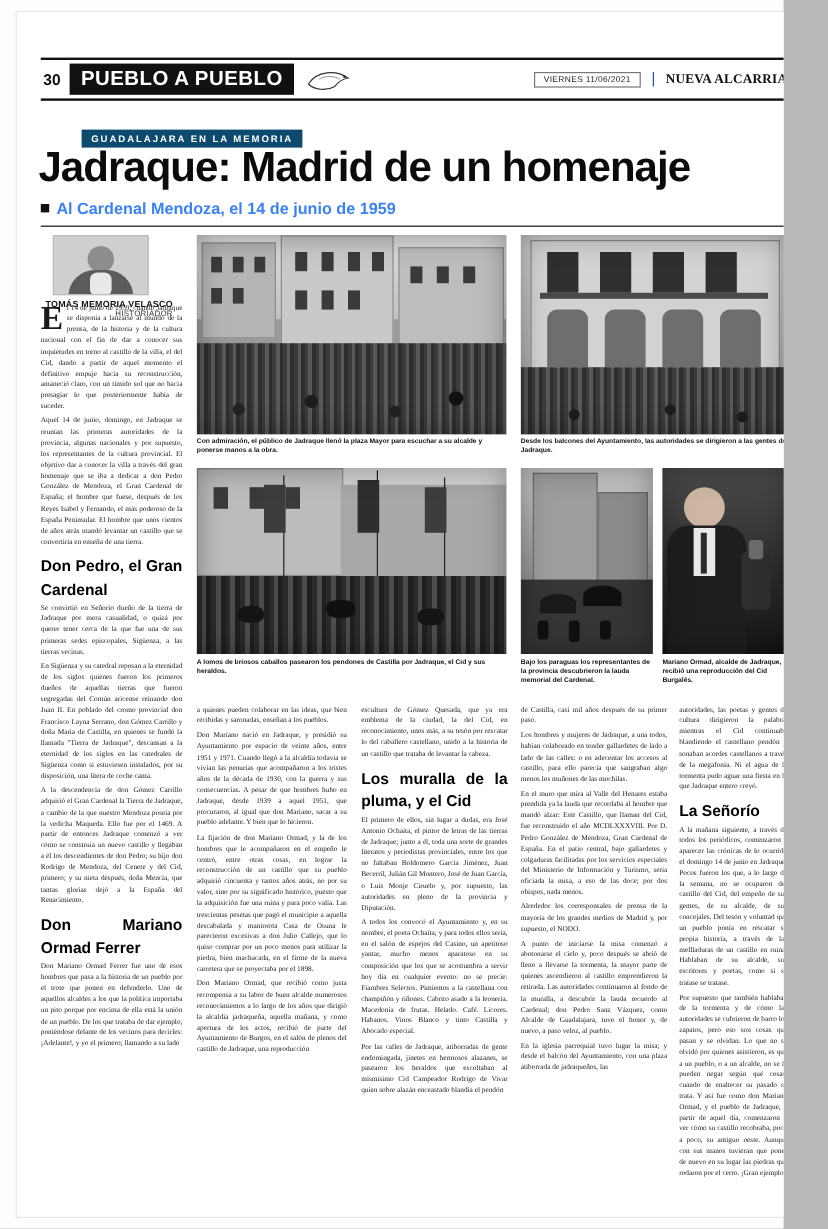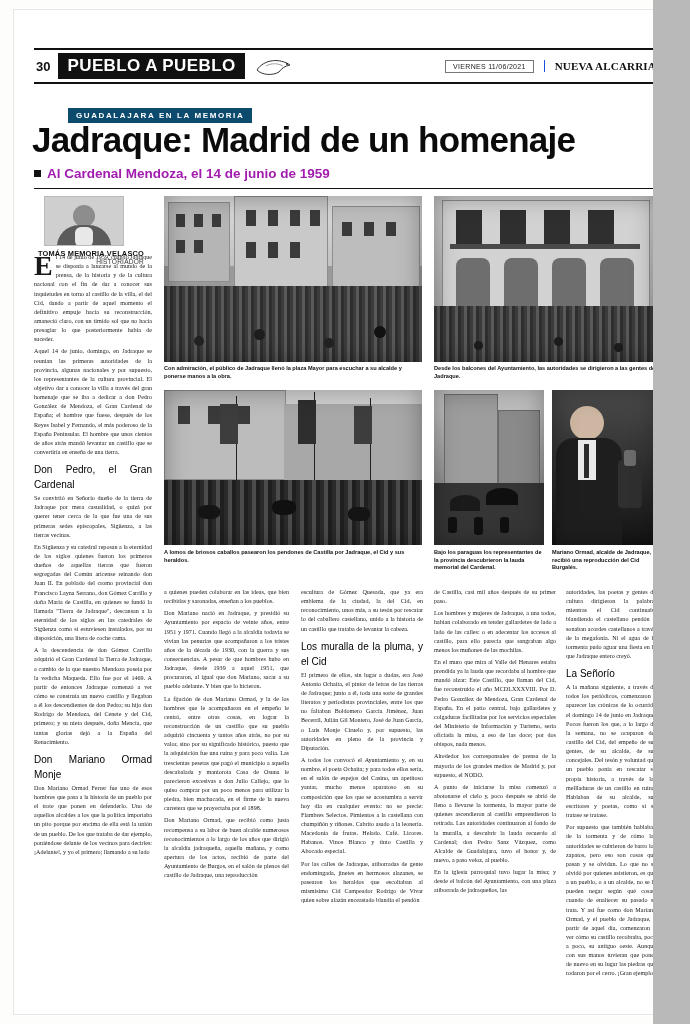--- a/index.html
+++ b/index.html
@@ -55,7 +55,7 @@
   .subhead{
     position:absolute;left:20px;top:156px;width:630px;
     font-family:"Liberation Sans", sans-serif;font-weight:bold;font-size:13.5px;
-    color:#a21caf;display:flex;align-items:center;gap:6px;
+    color:#3b82f6;display:flex;align-items:center;gap:6px;
   }
   .sq{display:inline-block;width:7px;height:7px;background:#111;}
   .hr-under{

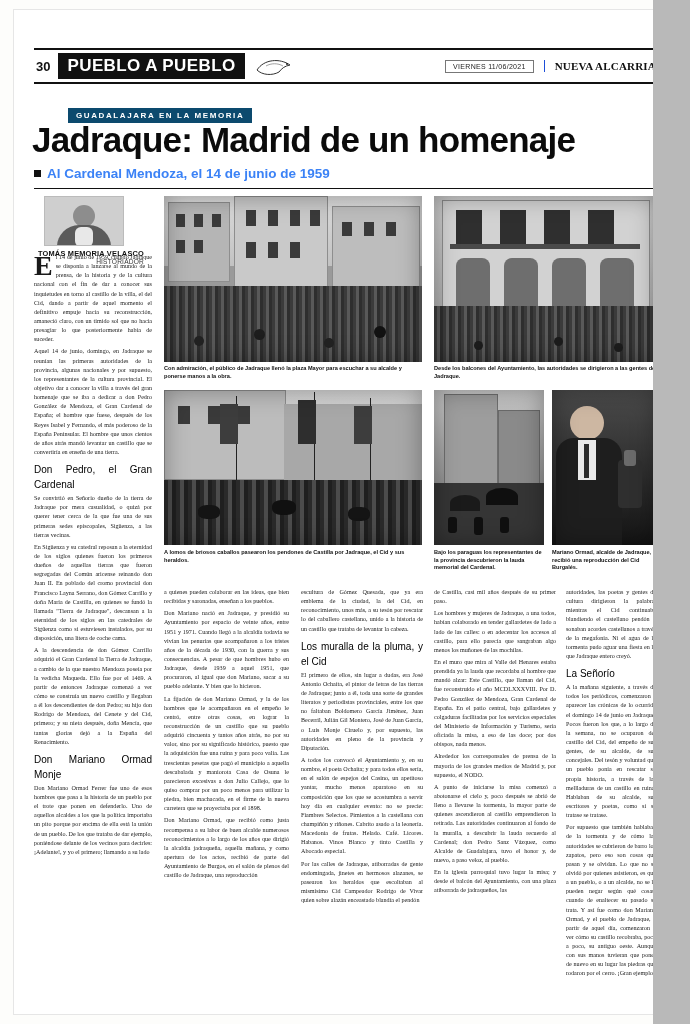--- a/index.html
+++ b/index.html
@@ -94,8 +94,8 @@
   }
   .col p{margin:0 0 3px 0;}
   .col h4{
-    font-family:"Liberation Sans", sans-serif;font-size:10px;margin:5px 0 2px 0;
-    color:#000;font-weight:normal;
+    font-family:"Liberation Sans", sans-serif;font-size:13px;margin:5px 0 2px 0;
+    color:#000;font-weight:bold;
   }
   .dropcap::first-letter{
     float:left;font-size:28px;line-height:22px;font-weight:bold;

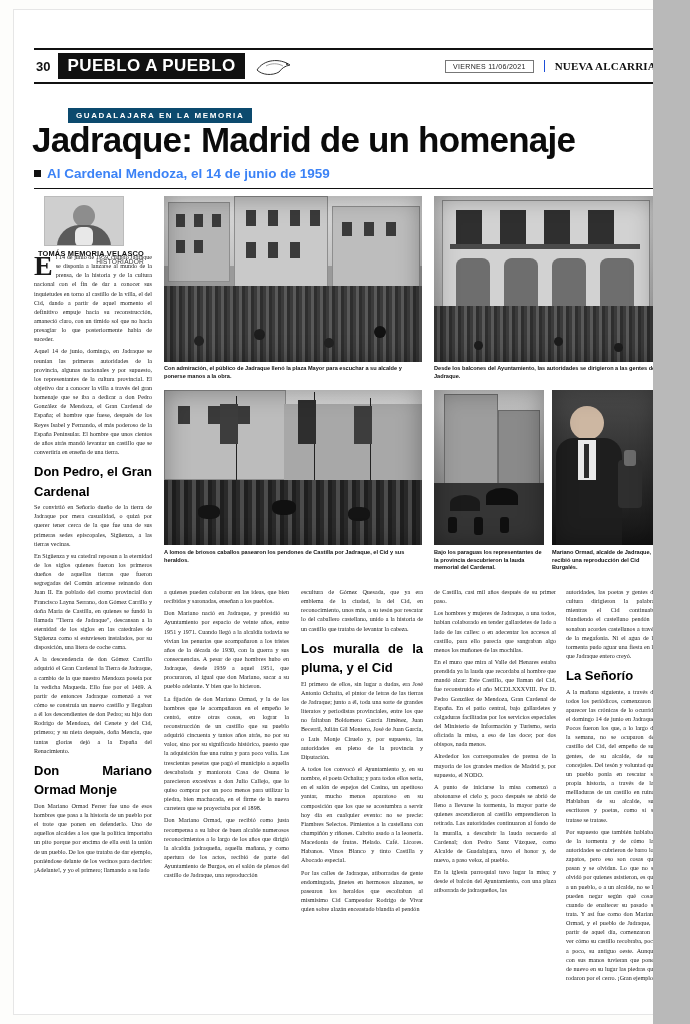--- a/index.html
+++ b/index.html
@@ -285,7 +285,7 @@
     <p>Se convirtió en Señorío dueño de la tierra de Jadraque por mera casualidad, o quizá por querer tener cerca de la que fue una de sus primeras sedes episcopales, Sigüenza, a las tierras vecinas.</p>
     <p>En Sigüenza y su catedral reposan a la eternidad de los siglos quienes fueron los primeros dueños de aquellas tierras que fueron segregadas del Común aricense reinando don Juan II. En poblado del cromo provincial don Francisco Layna Serrano, don Gómez Carrillo y doña María de Castilla, en quienes se fundó la llamada "Tierra de Jadraque", descansan a la eternidad de los siglos en las catedrales de Sigüenza como si estuviesen instalados, por su disposición, una litera de coche cama.</p>
     <p>A la descendencia de don Gómez Carrillo adquirió el Gran Cardenal la Tierra de Jadraque, a cambio de la que nuestro Mendoza poseía por la vedicha Maqueda. Ello fue por el 1469. A partir de entonces Jadraque comenzó a ver cómo se construía un nuevo castillo y llegaban a él los descendientes de don Pedro; su hijo don Rodrigo de Mendoza, del Cenete y del Cid, primero; y su nieta después, doña Mencía, que tantas glorias dejó a la España del Renacimiento.</p>
-    <h4>Don Mariano Ormad Monje</h4>
+    <h4>Don Mariano Ormad Ferrer</h4>
     <p>Don Mariano Ormad Ferrer fue uno de esos hombres que pasa a la historia de un pueblo por el trote que ponen en defenderlo. Uno de aquellos alcaldes a los que la política importaba un pito porque por encima de ella está la unión de un pueblo. De los que trataba de dar ejemplo, poniéndose delante de los vecinos para decirles: ¡Adelante!, y yo el primero; llamando a su lado</p>
   </div>
 

